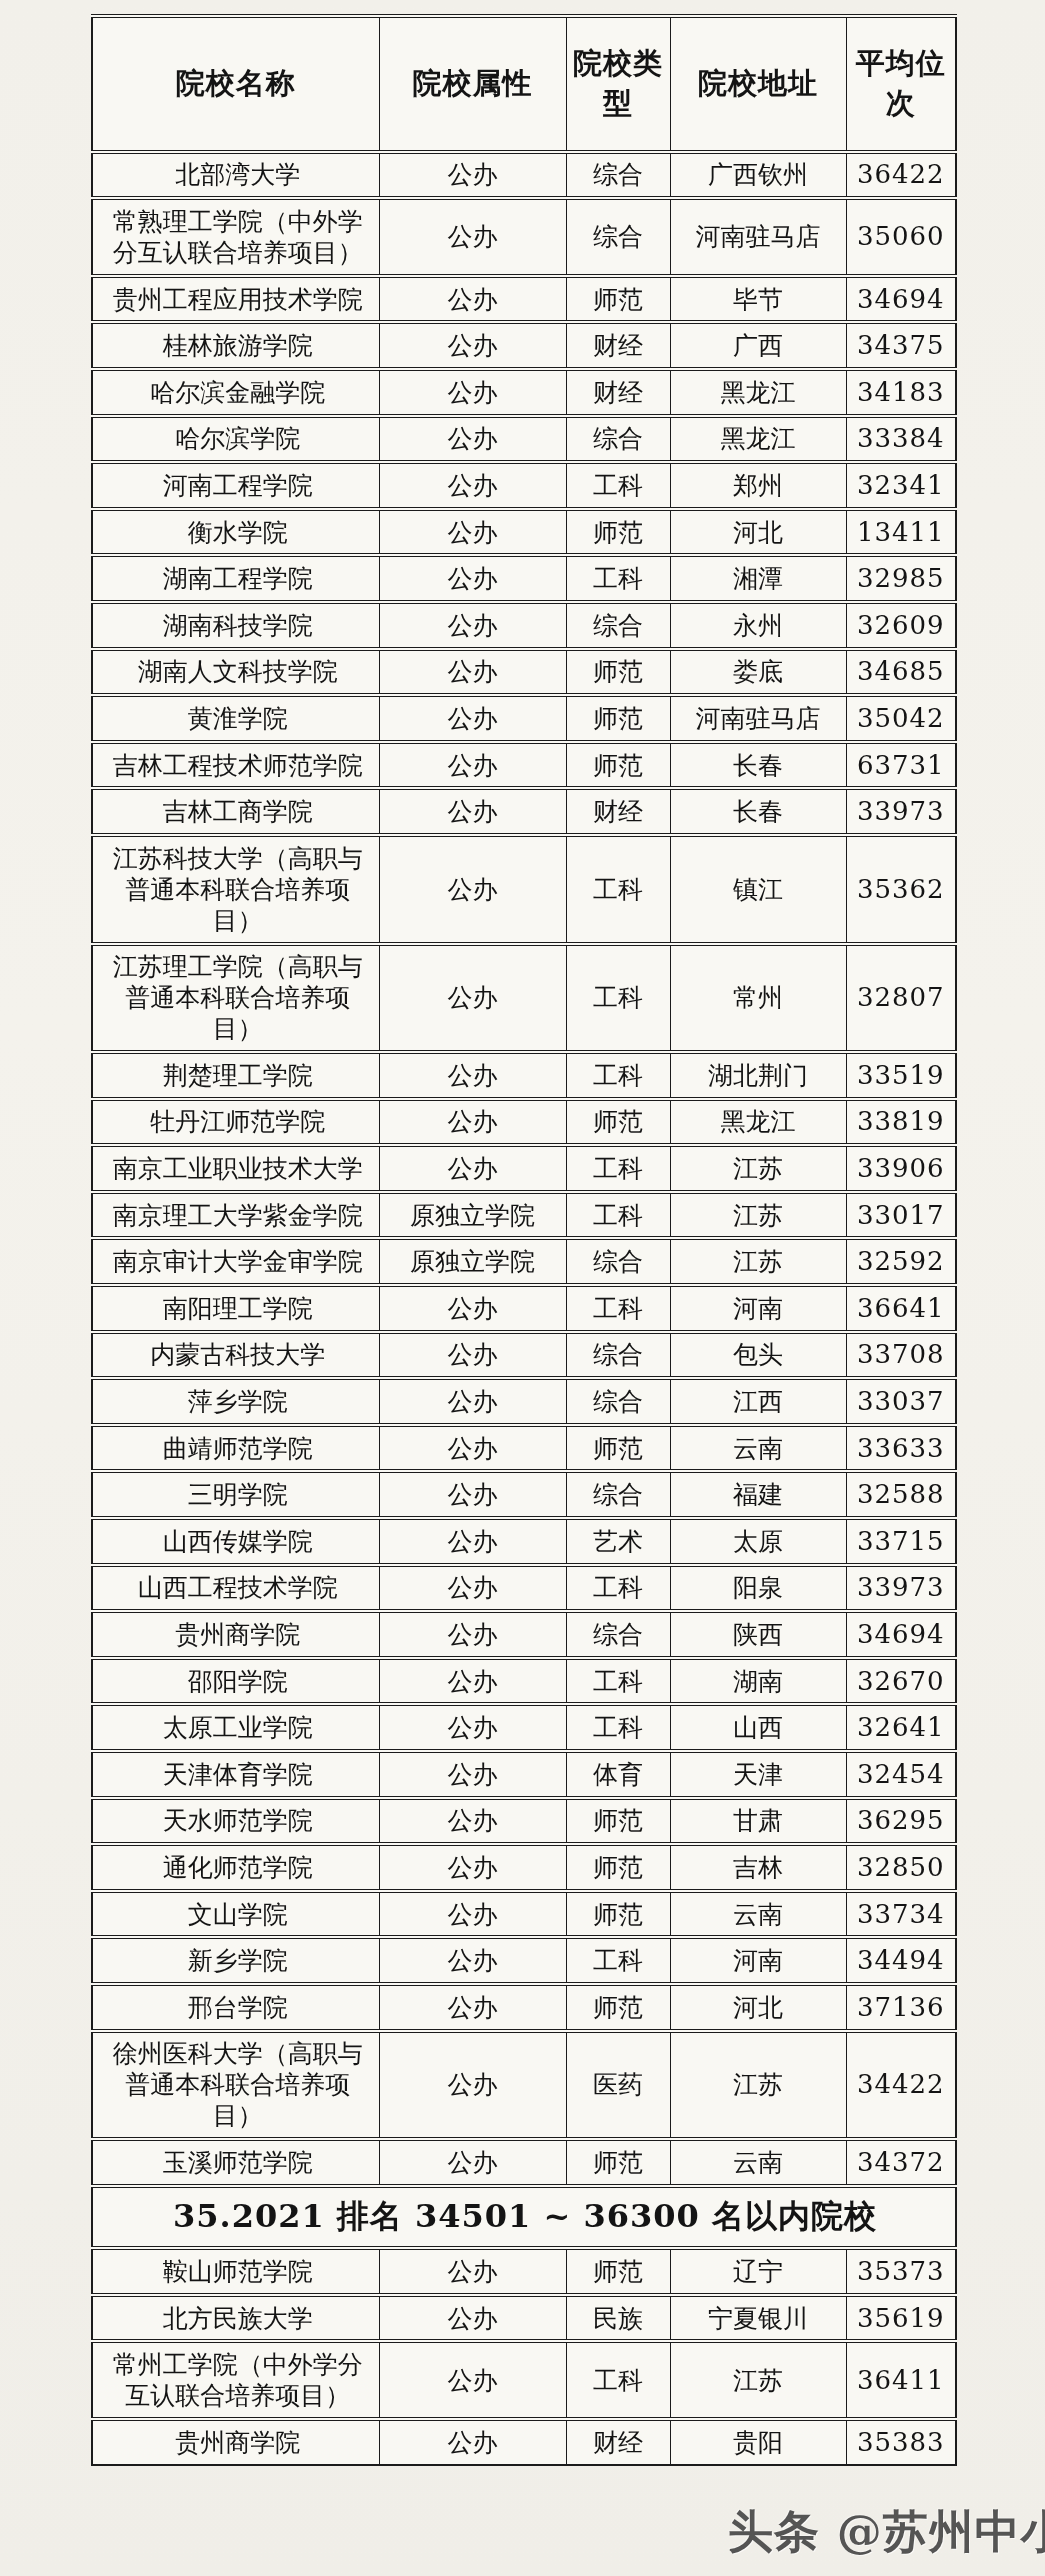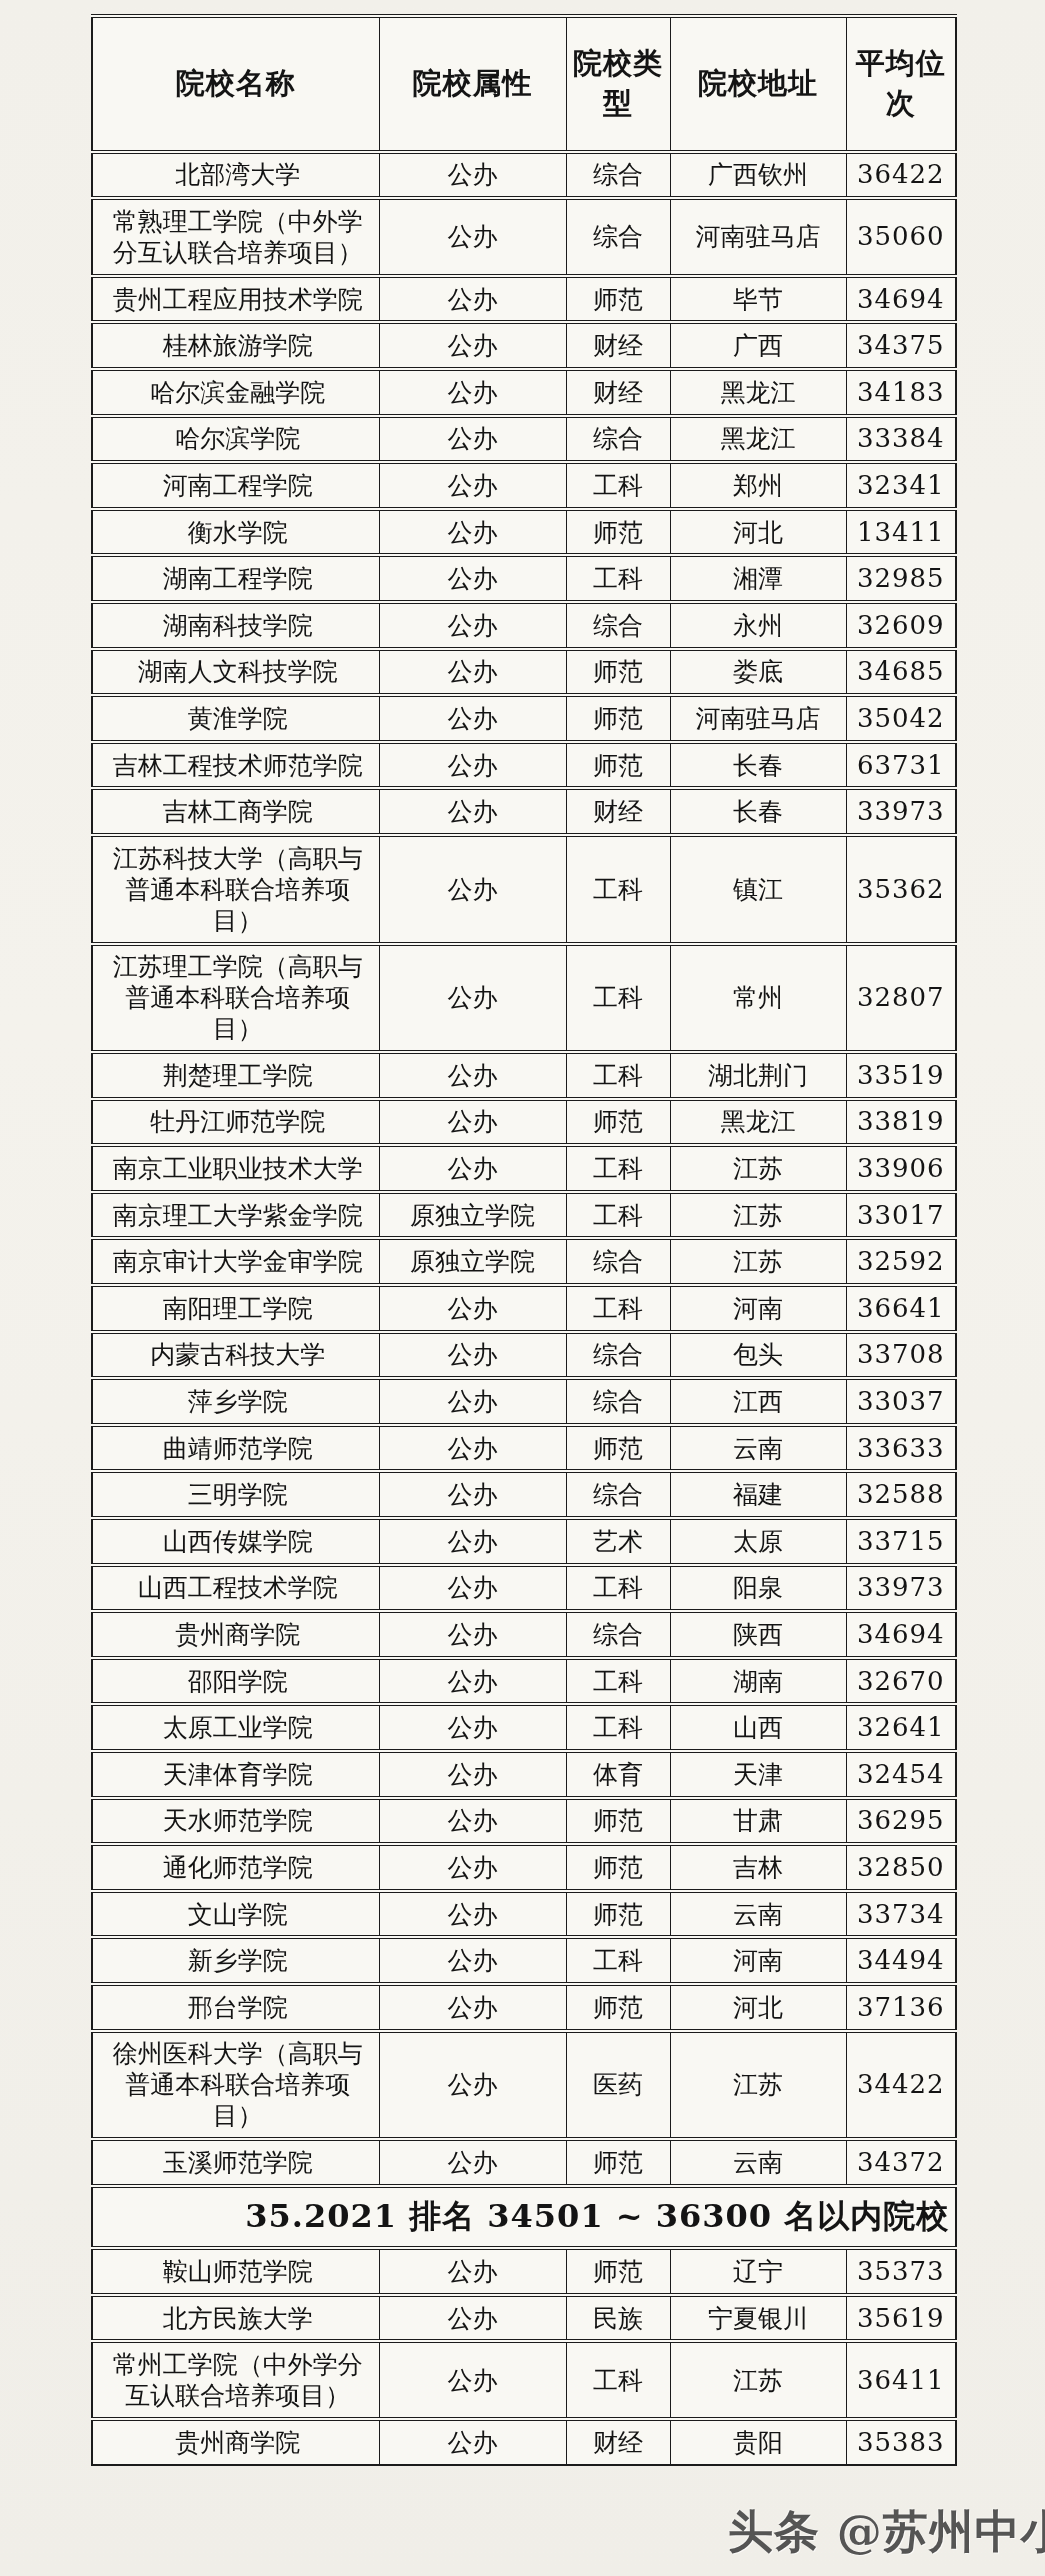--- a/index.html
+++ b/index.html
@@ -77,7 +77,7 @@
     font-size: 32px;
     line-height: 39px;
     font-weight: bold;
-    text-align: right;
+    text-align: center;
     padding: 9.7px 5.8px 9.7px 7.7px;
     letter-spacing: 1px;
   }

